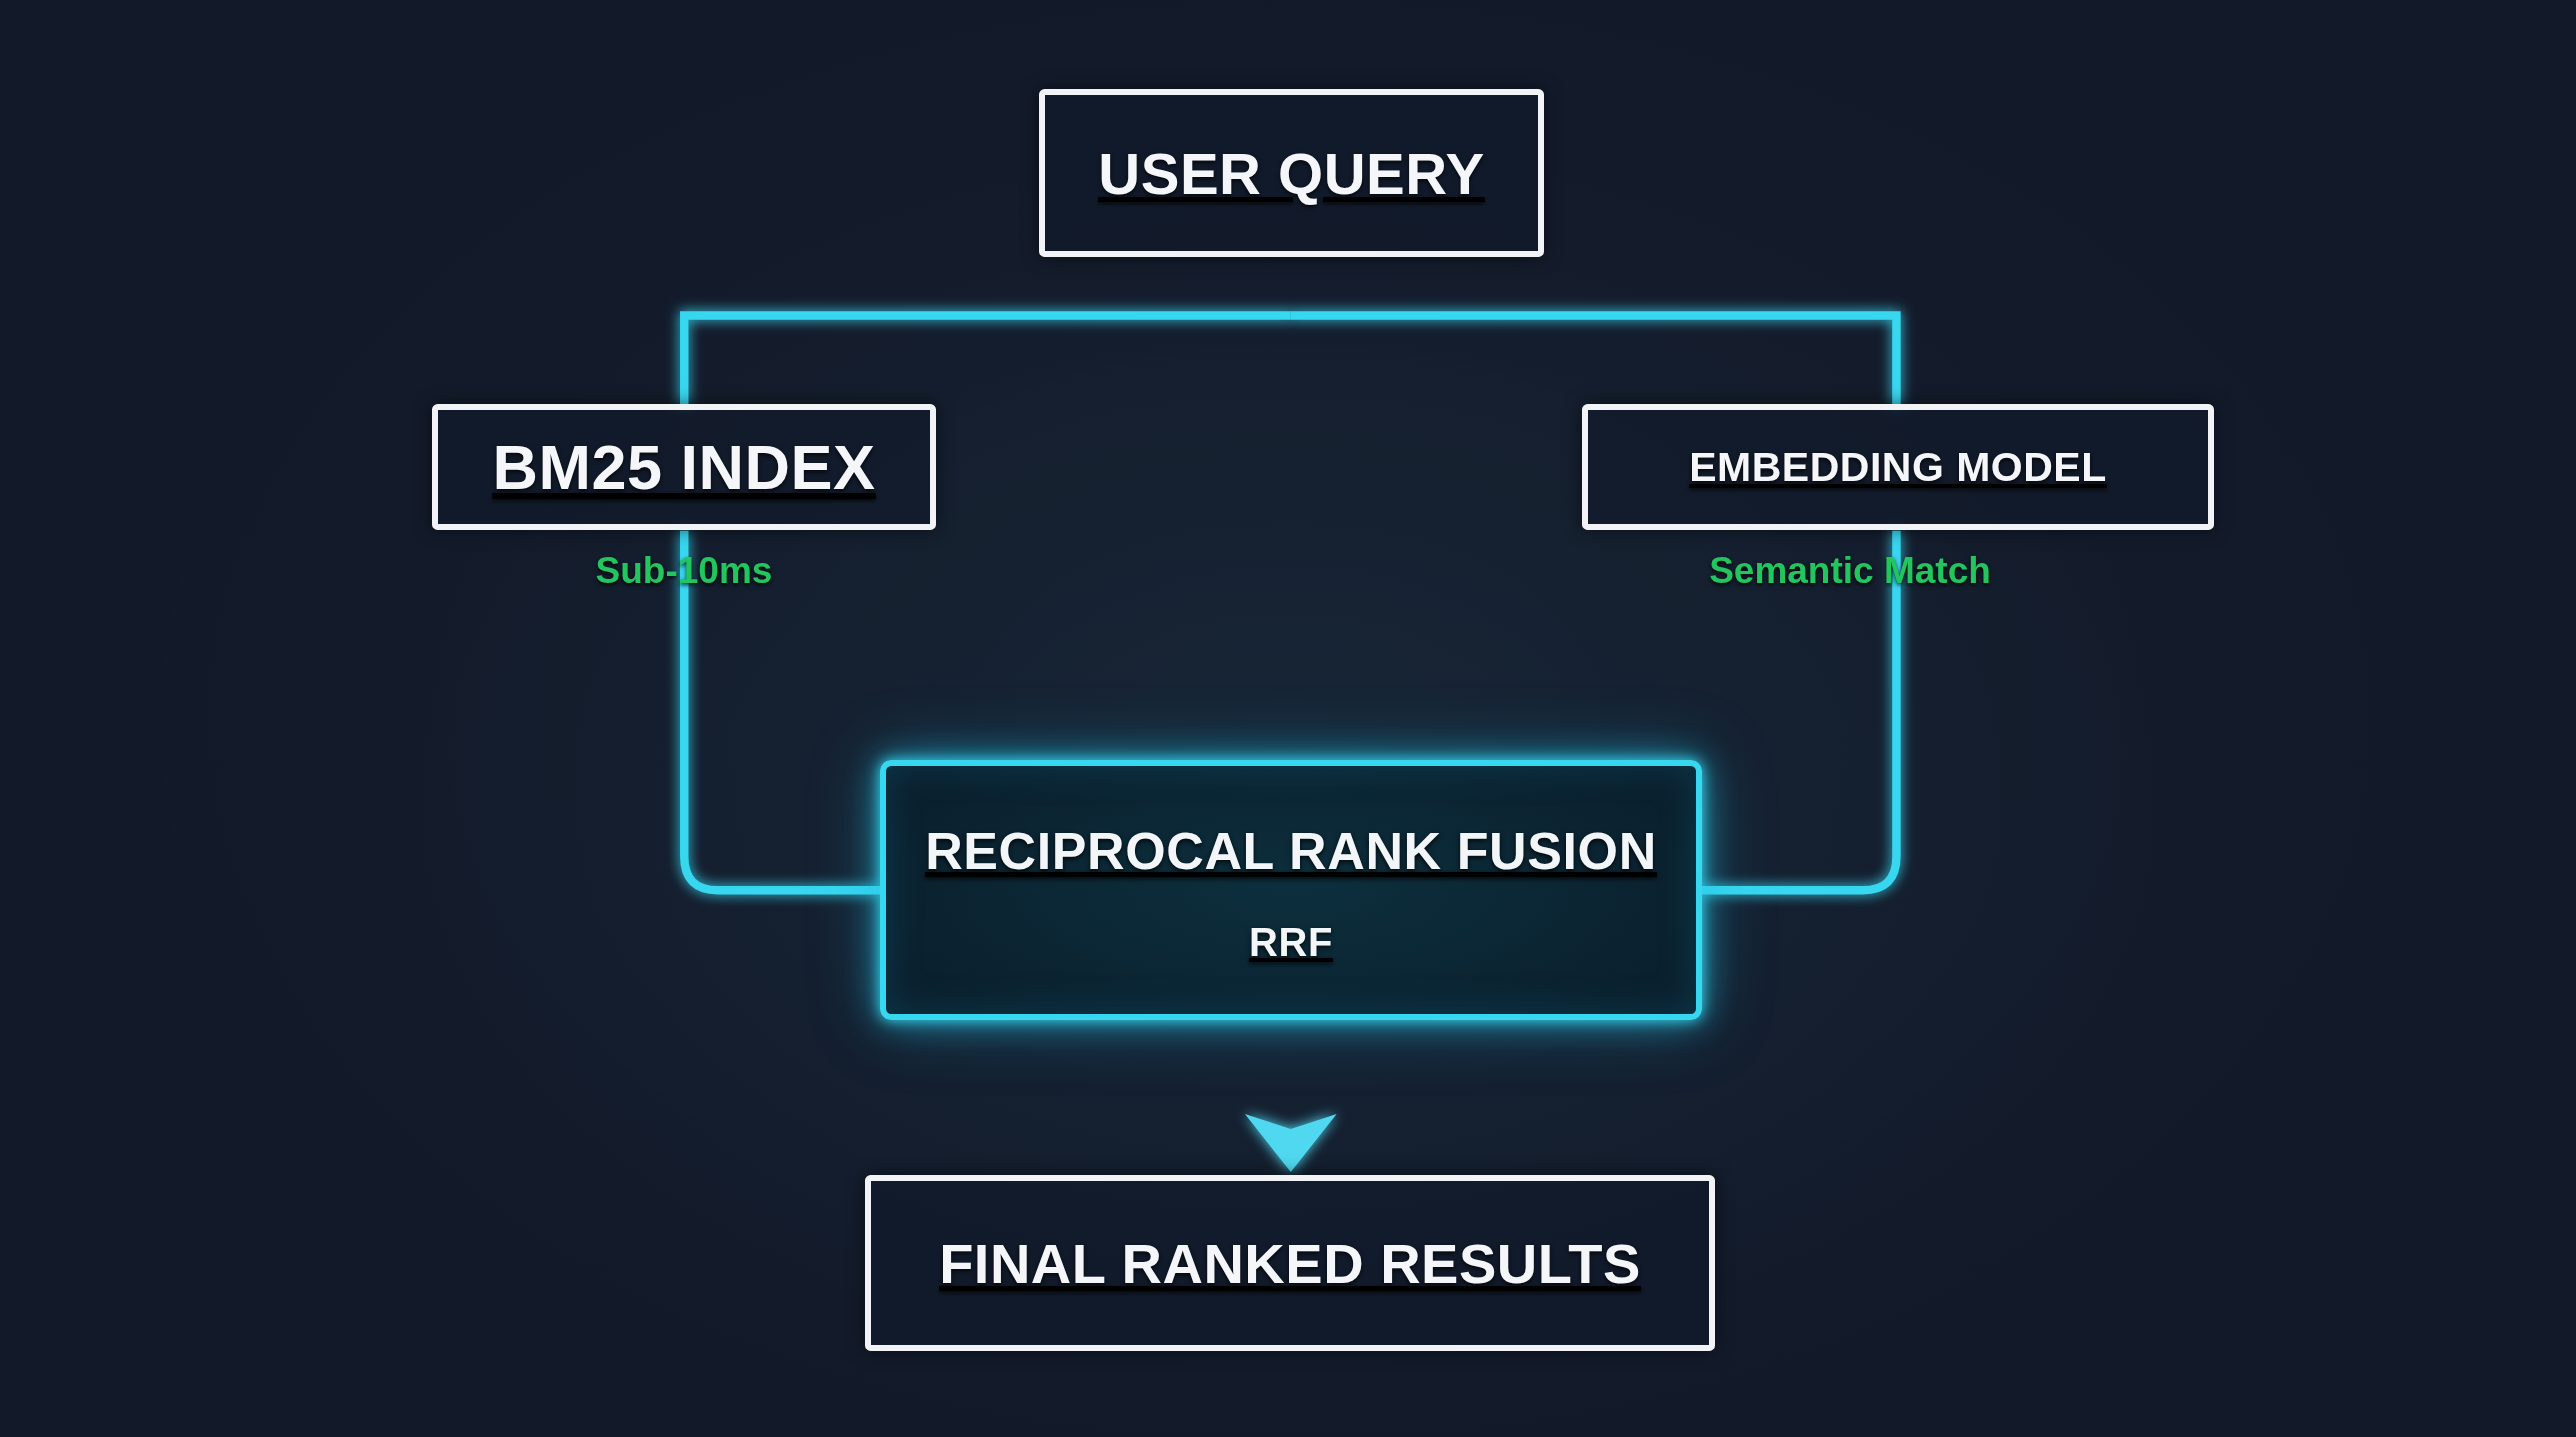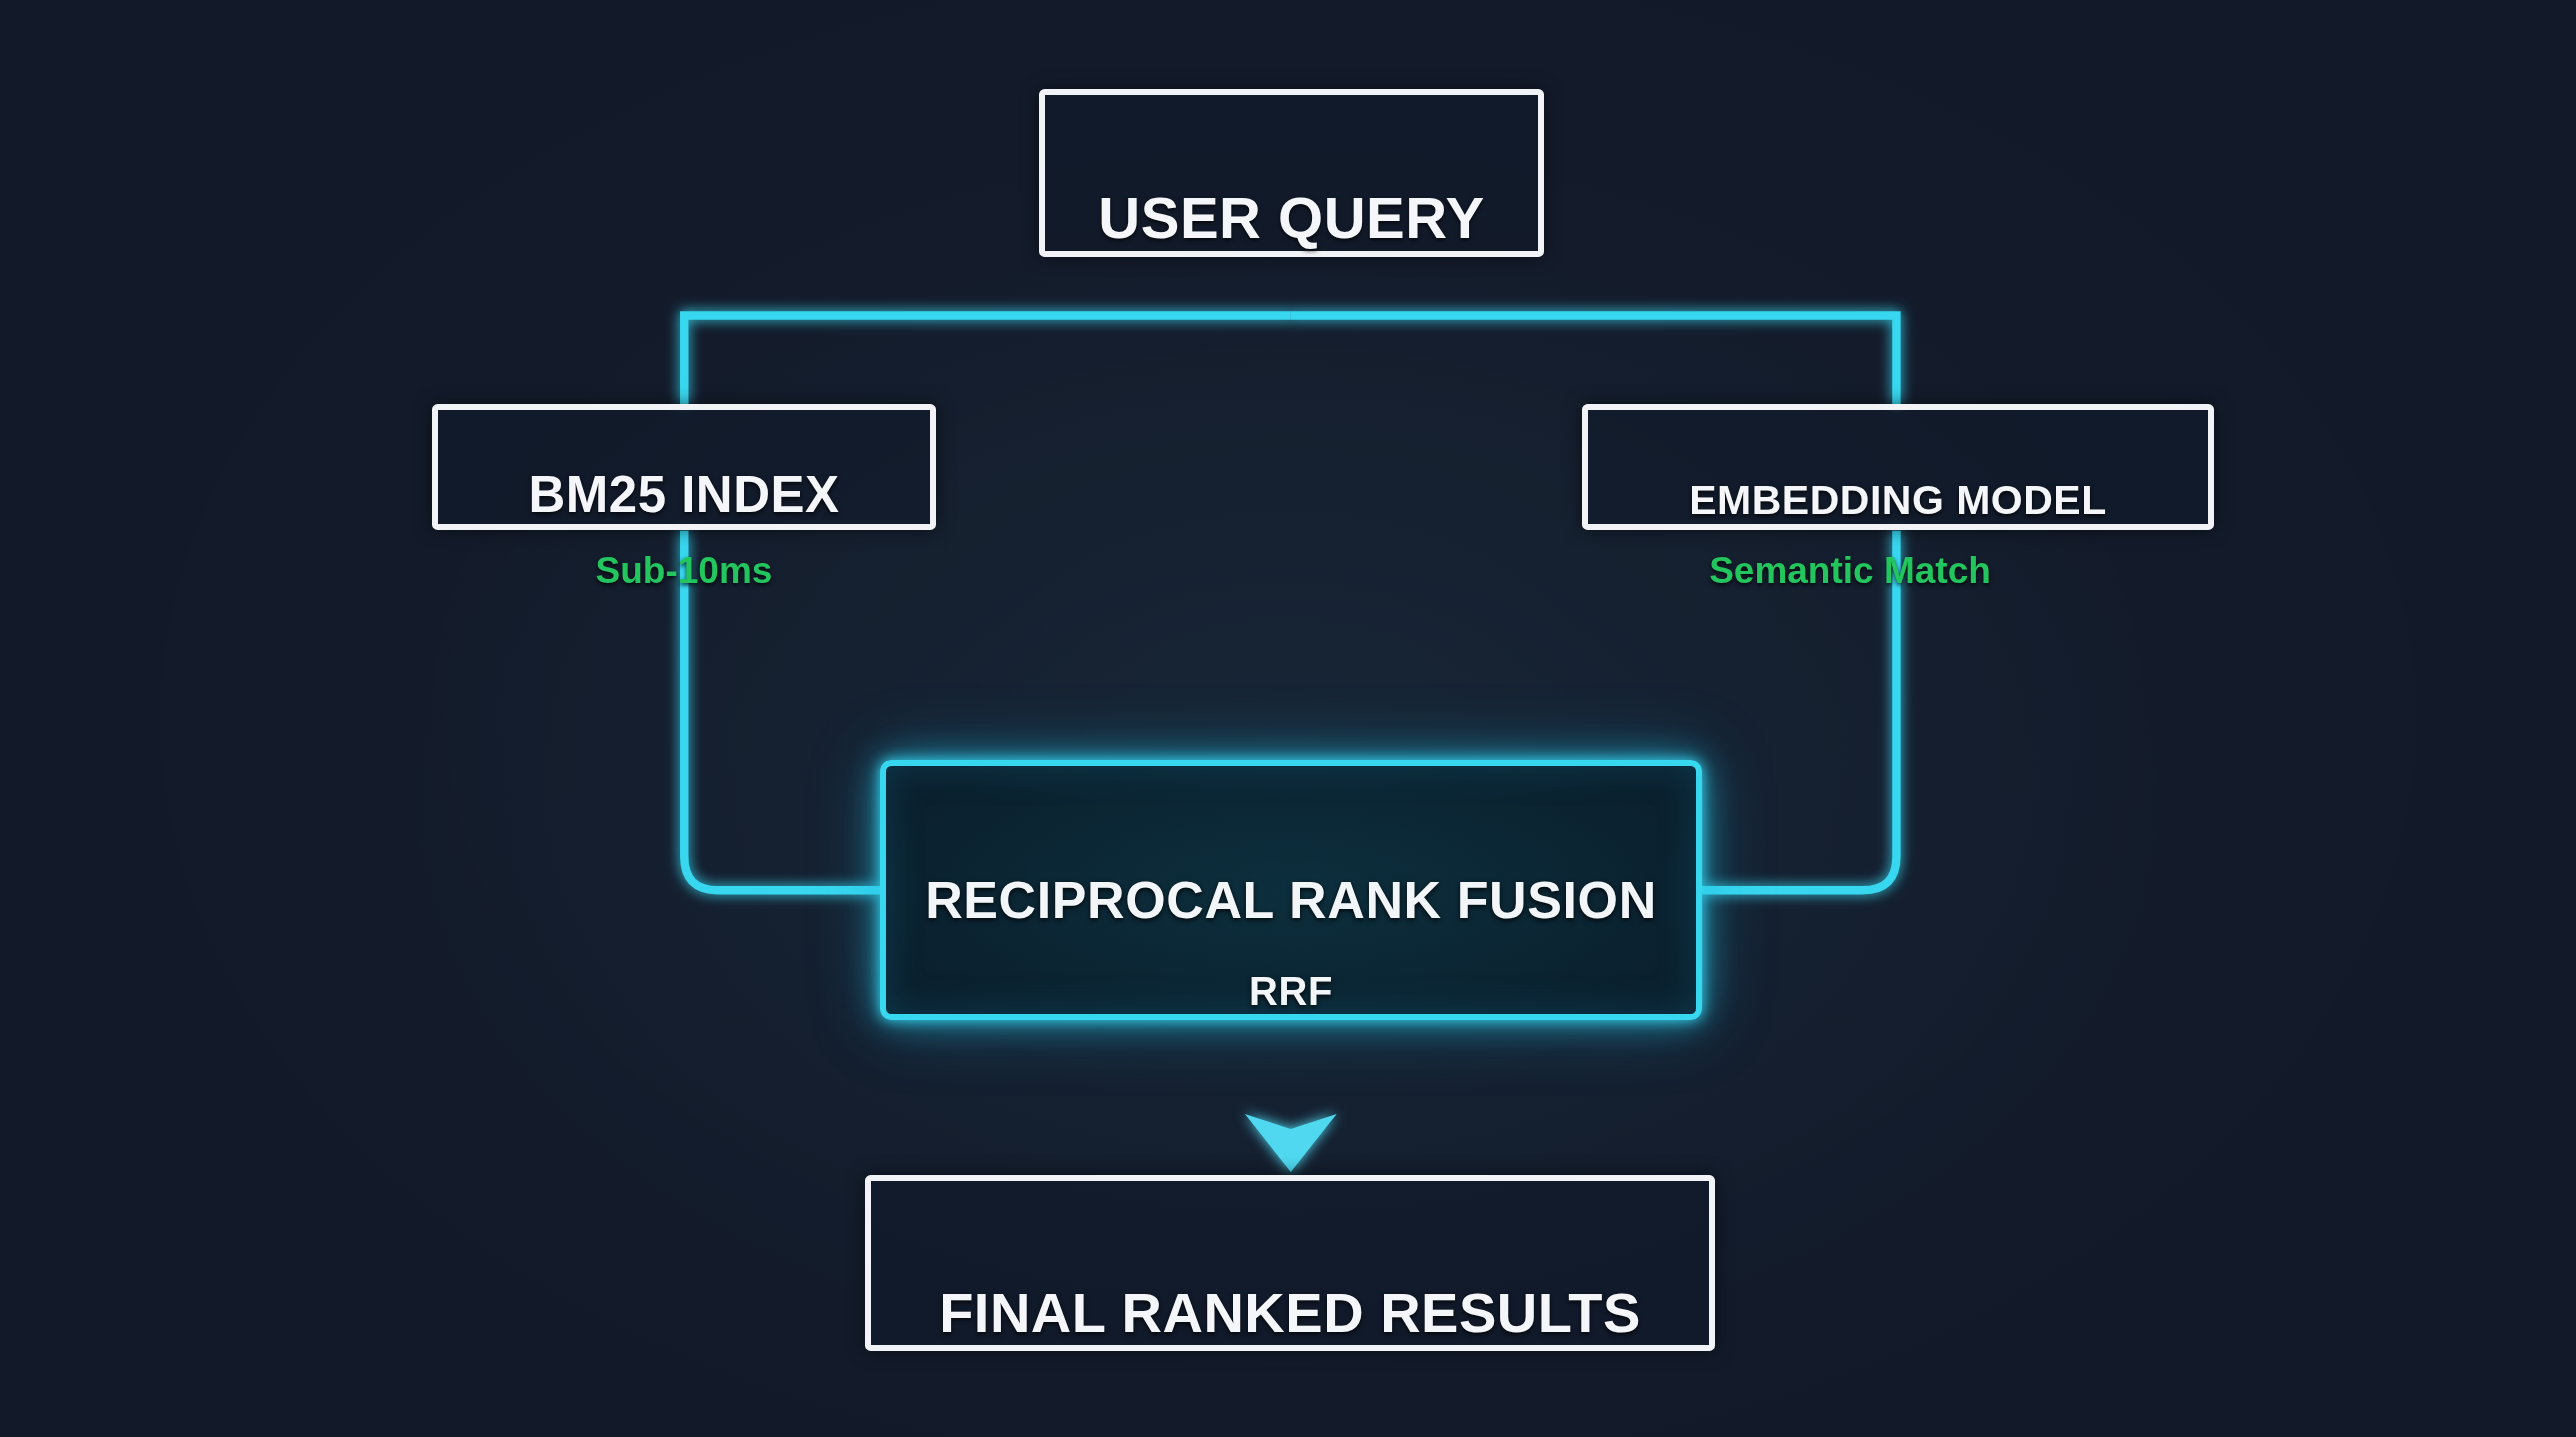--- a/index.html
+++ b/index.html
@@ -28,8 +28,9 @@
     display:flex;
     flex-direction:column;
     align-items:center;
-    justify-content:flex-end;
+    justify-content:center;
     text-align:center;
+    text-decoration:underline;
   }
   .node.white{
     border:6.6px solid #f2f3f6;

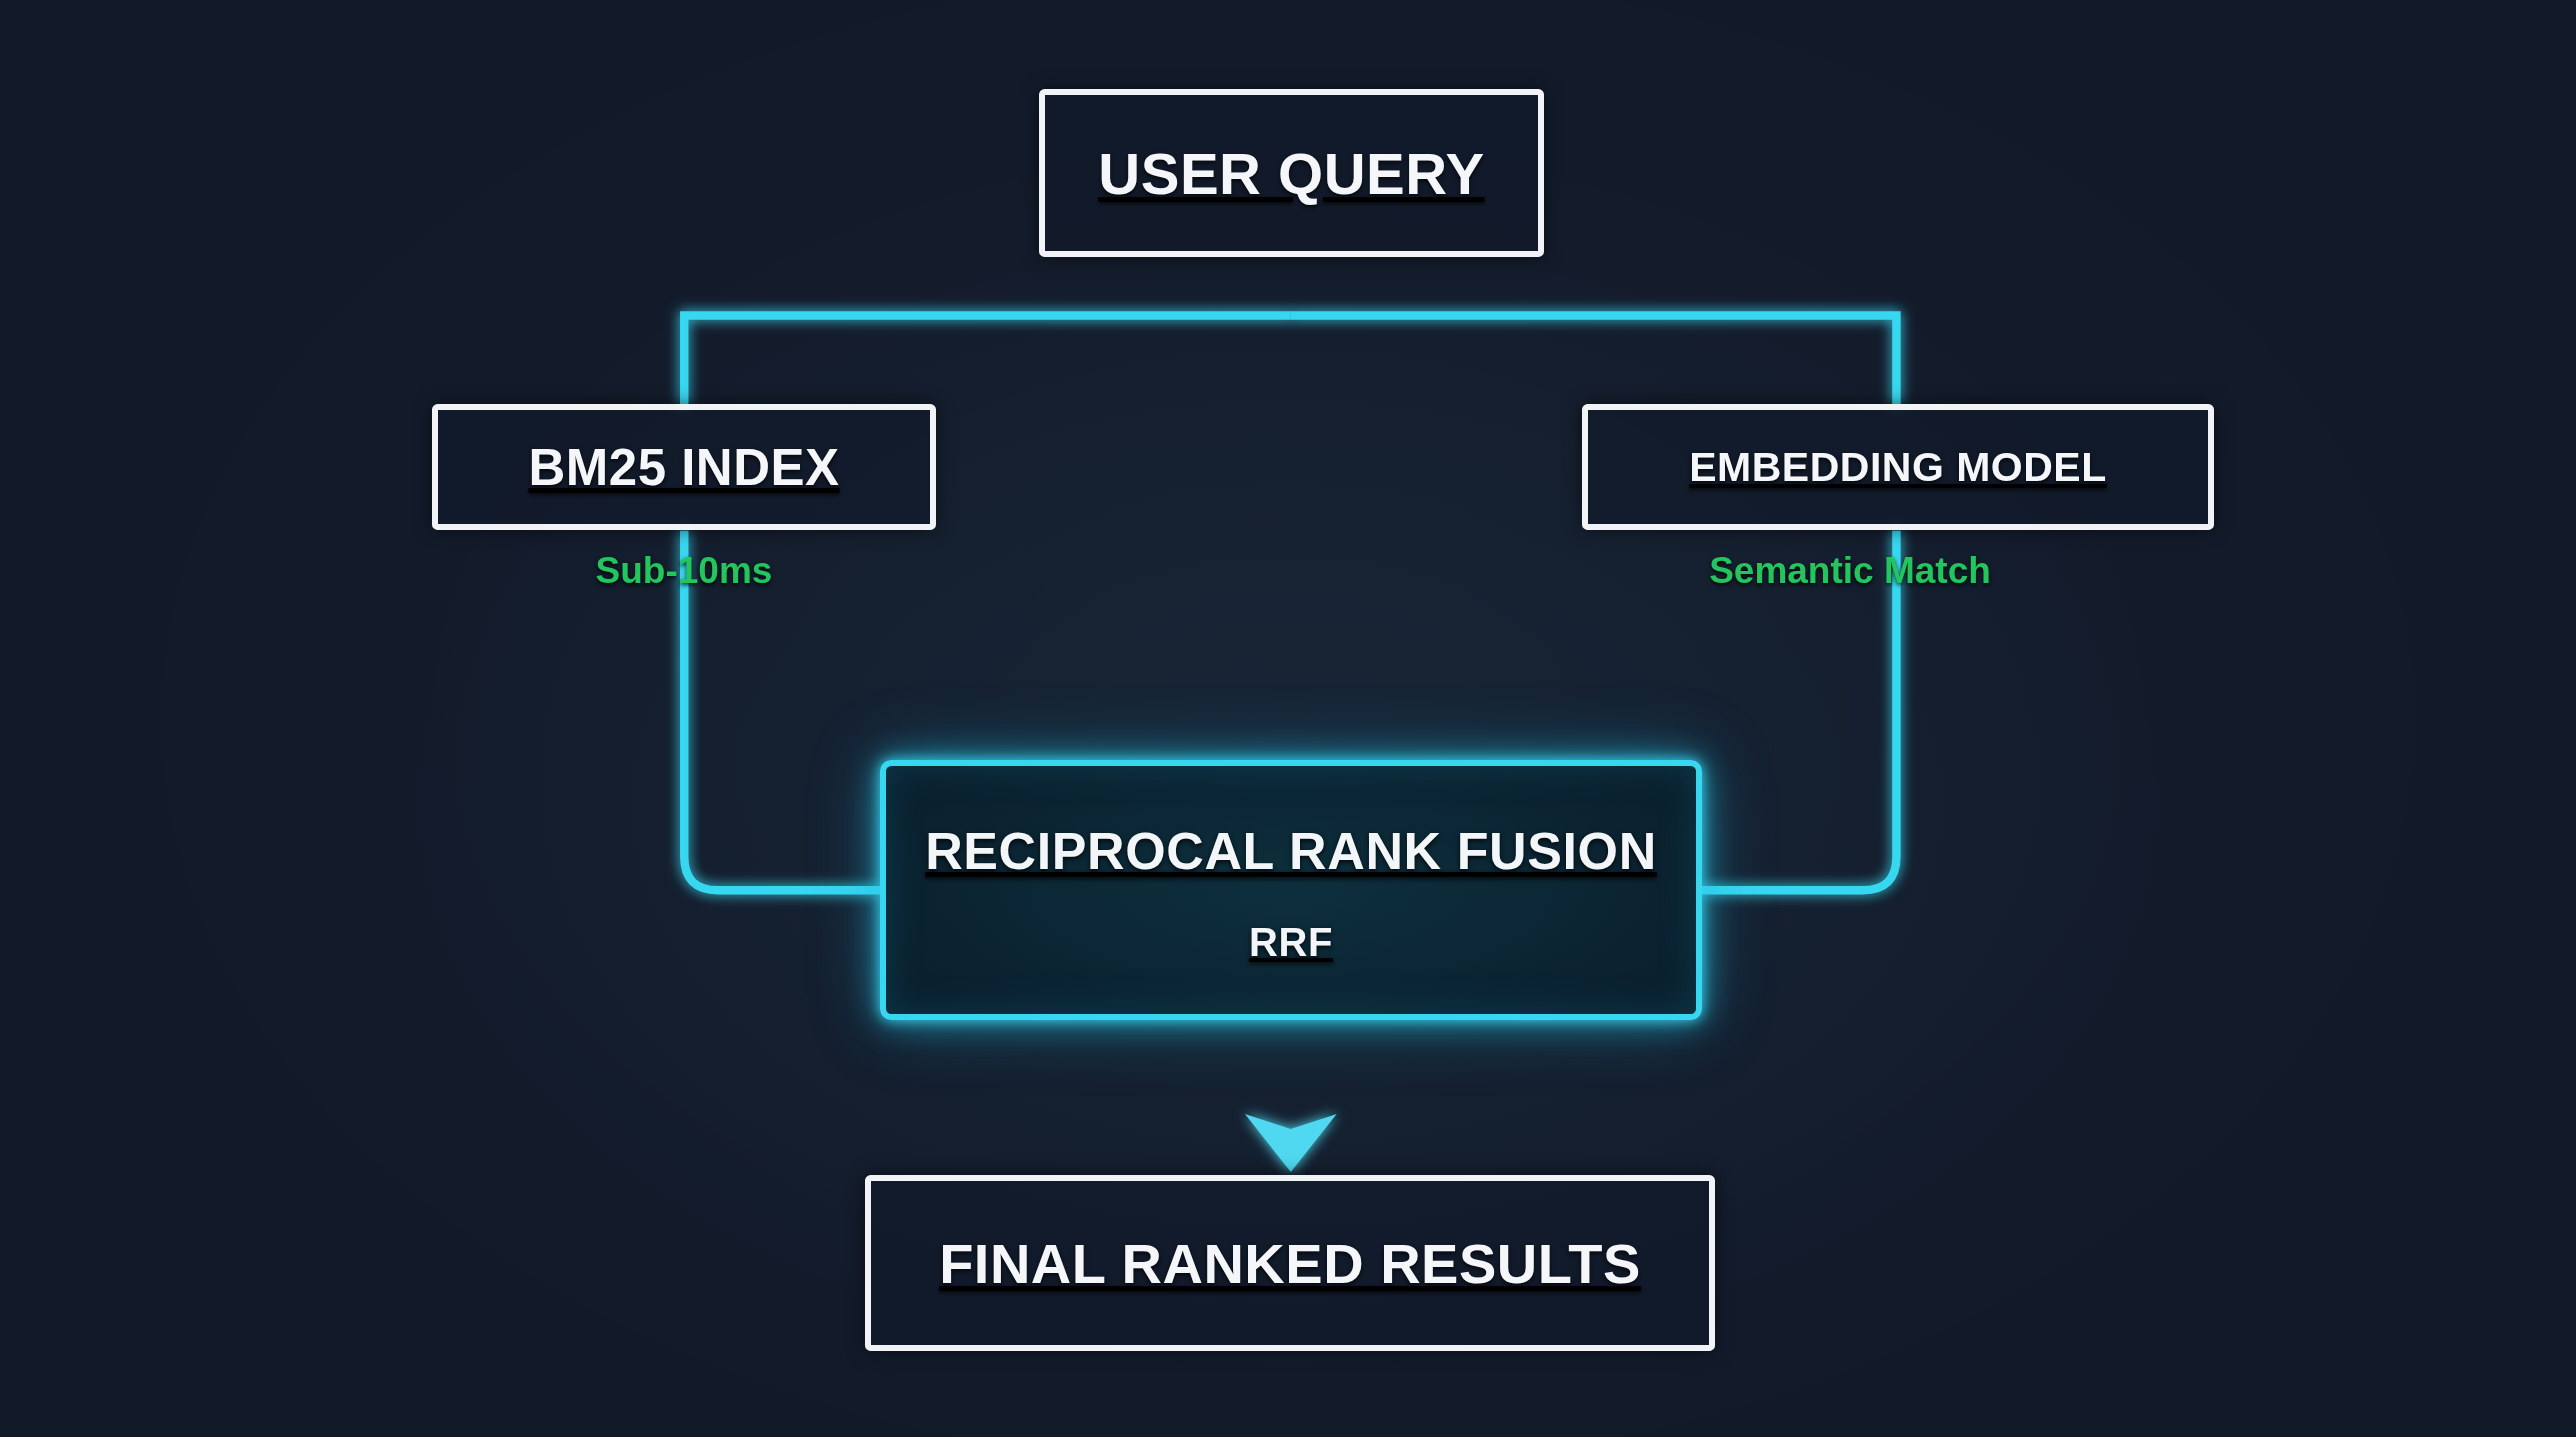--- a/index.html
+++ b/index.html
@@ -78,7 +78,7 @@
   #node-user-query .title{font-size:58px;}
 
   #node-bm25{left:432px;top:404px;width:504px;height:126px;}
-  #node-bm25 .title{font-size:51px;}
+  #node-bm25 .title{font-size:63px;}
   #cap-bm25{left:432px;top:550px;width:504px;font-size:37px;}
 
   #node-embedding{left:1582px;top:404px;width:632px;height:126px;}

